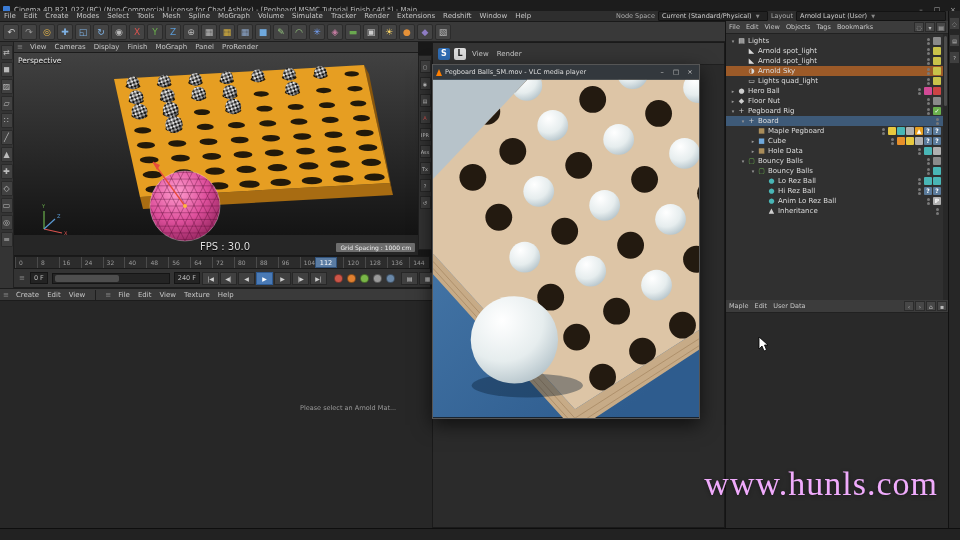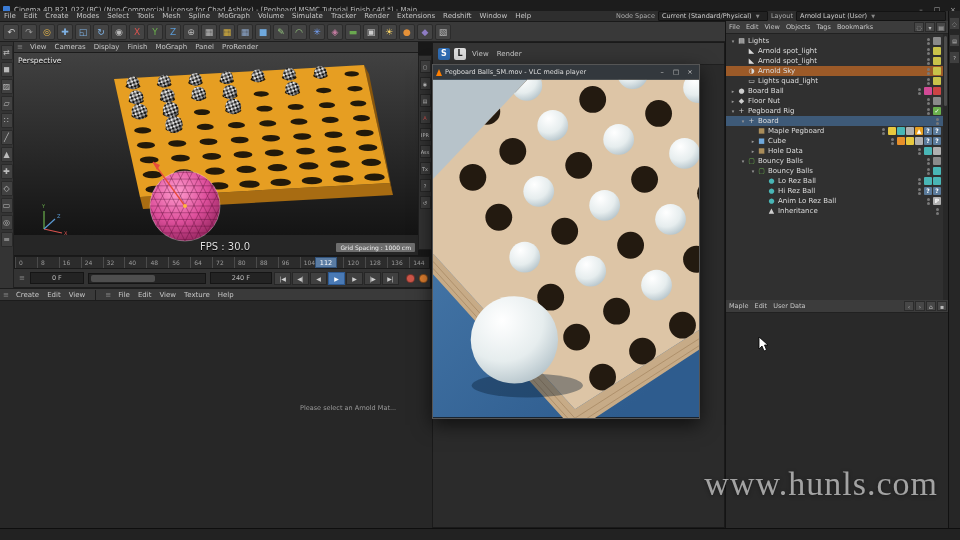--- a/index.html
+++ b/index.html
@@ -613,7 +613,7 @@
       <div class="trow" style="padding-left: 3px;">
         <span class="exp">▸</span>
         <span class="oicon" style="color: rgb(207, 207, 207);">●</span>
-        <span>Board Ball</span>
+        <span>Hero Ball</span>
         <span class="rright">
           <span class="dots"></span>
           <span class="tag" style="background: rgb(210, 74, 150);"></span>

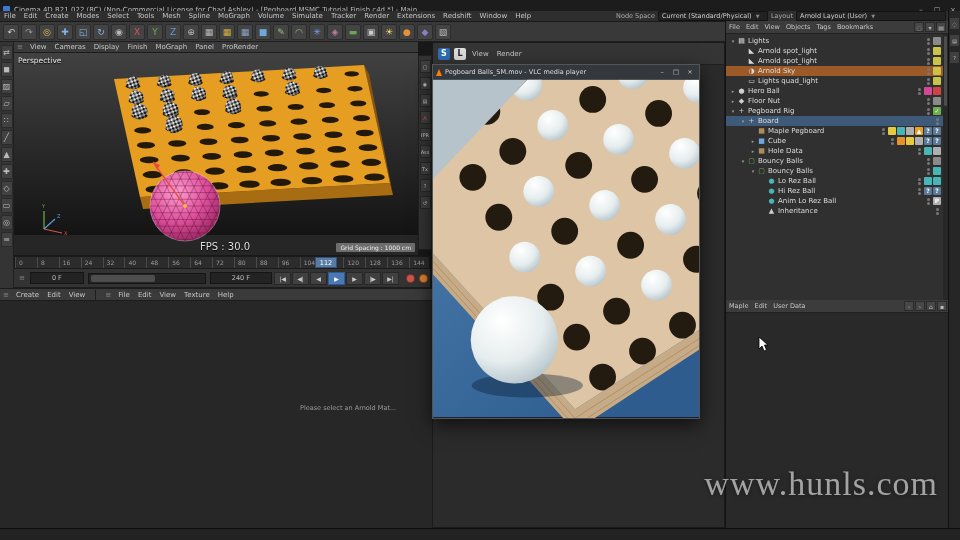--- a/index.html
+++ b/index.html
@@ -29,7 +29,7 @@
 .tick{position:absolute;top:2px;font-size:6px;color:#9a9a9a}
 .playhead{position:absolute;top:0;left:300px;width:22px;height:11px;background:#5a7ca3;border:1px solid #31527a;color:#fff;font-size:6.5px;text-align:center;line-height:10px}
 .transport{left:14px;top:269px;width:416px;height:19px;background:#333;border-bottom:1px solid #1d1d1d;display:flex;align-items:center;padding:0 2px}
-.tfield{height:12px;line-height:11px;background:#232323;border:1px solid #151515;color:#bbb;font-size:6.5px;padding:0 21px;margin:8px 2px;white-space:nowrap}
+.tfield{height:12px;line-height:11px;background:#232323;border:1px solid #151515;color:#bbb;font-size:6.5px;padding:0 3px;margin:8px 2px;white-space:nowrap}
 .rangetrack{position:relative;height:11px;background:#242424;border:1px solid #151515;flex:0 0 118px;margin:0 2px}
 .rangethumb{position:absolute;left:2%;width:55%;top:1px;bottom:1px;background:#4e4e4e;border-radius:2px}
 .tbtn{width:17px;height:13px;background:#404040;border:1px solid #272727;display:inline-flex;align-items:center;justify-content:center;font-size:6px;color:#ccc;margin-right:1px;white-space:nowrap}

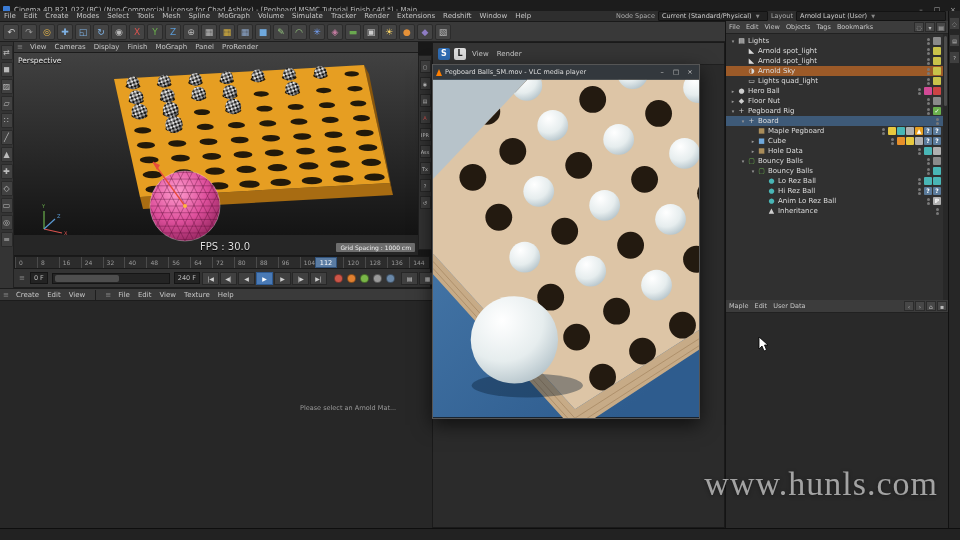--- a/index.html
+++ b/index.html
@@ -70,7 +70,7 @@
 .ambody{position:absolute;left:0;top:292px;width:223px;height:215px;background:#292929}
 .edgestrip{left:948px;top:11px;width:12px;height:529px;background:#262626;border-left:1px solid #111;z-index:1;display:flex;flex-direction:column;align-items:center;padding-top:4px}
 .statusbar{left:0;top:528px;width:960px;height:12px;background:#222;border-top:1px solid #0e0e0e;z-index:4}
-.watermark{right:22px;top:465px;font-family:"Liberation Serif","DejaVu Serif",serif;font-size:34px;color:#a3a3a3;z-index:6;text-shadow:0 1px 4px rgba(0,0,0,.35);letter-spacing:1px}
+.watermark{right:22px;top:465px;font-family:"Liberation Serif","DejaVu Serif",serif;font-size:34px;color:#f0abfc;z-index:6;text-shadow:0 1px 4px rgba(0,0,0,.35);letter-spacing:1px}
 .cursor{z-index:7}
 </style>
 </head>

